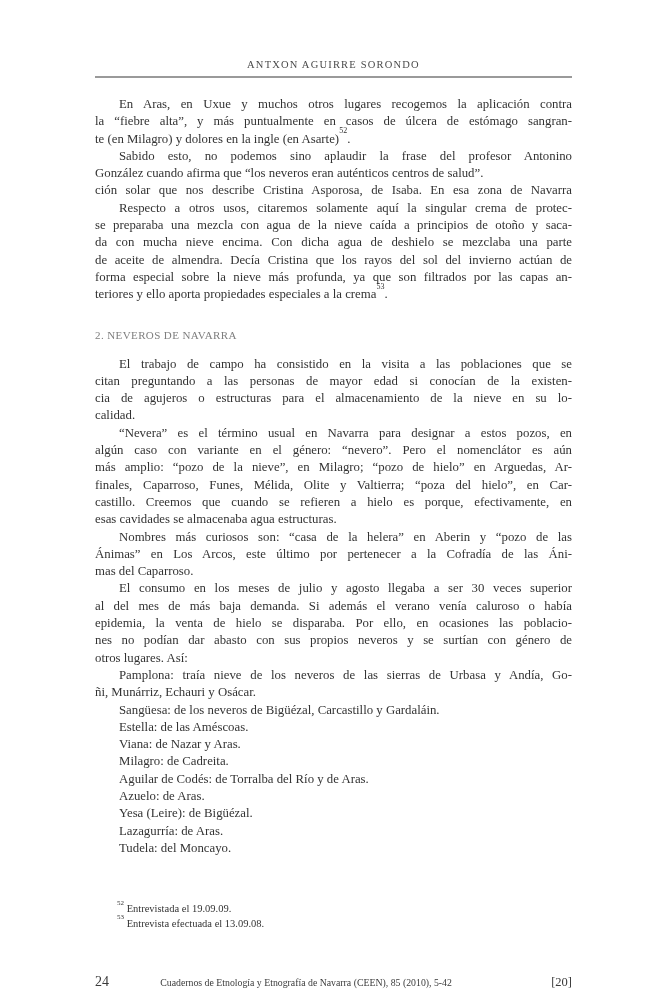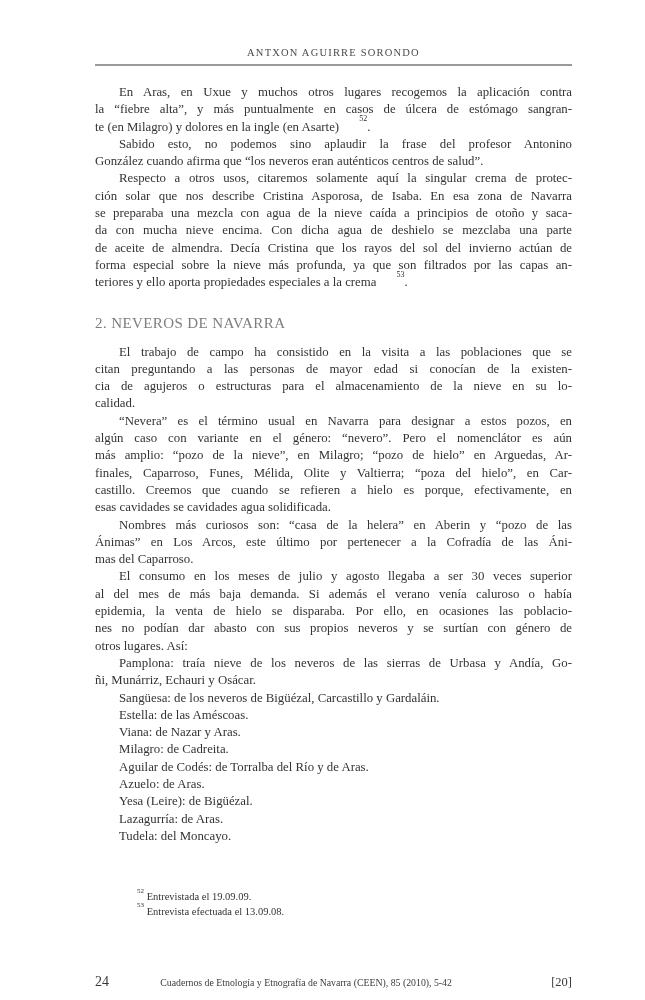--- a/index.html
+++ b/index.html
@@ -10,7 +10,7 @@
     background: #ffffff;
     overflow: hidden;
     box-sizing: border-box;
-    padding: 0 73px 0 95px;
+    padding: 12px 73px 0 95px;
     font-family: "Liberation Serif", "DejaVu Serif", serif;
     color: var(--c-body, #333333);
   }

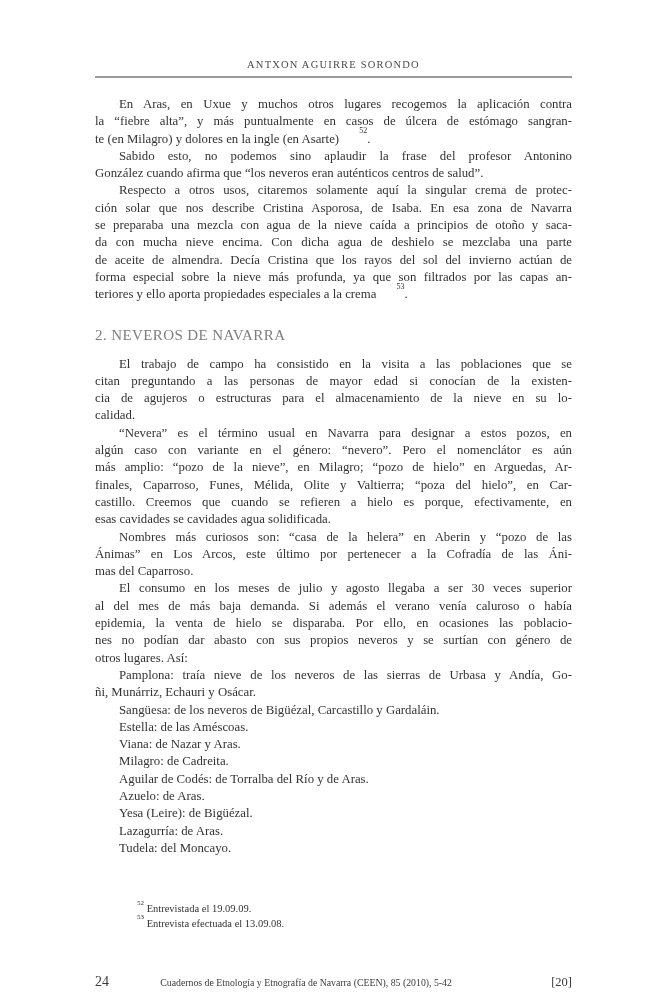--- a/index.html
+++ b/index.html
@@ -27,7 +27,7 @@
   .ln { text-align: justify; text-align-last: justify; }
   .ln.last { text-align-last: auto; }
   .ln.first { text-indent: 24px; }
-  sup { font-size: 8px; line-height: 0; position: relative; top: -4px; margin-left: 20px; }
+  sup { font-size: 8px; line-height: 0; position: relative; top: -4px; }
   .section-heading {
     margin-top: 22px;
     margin-bottom: 12px;

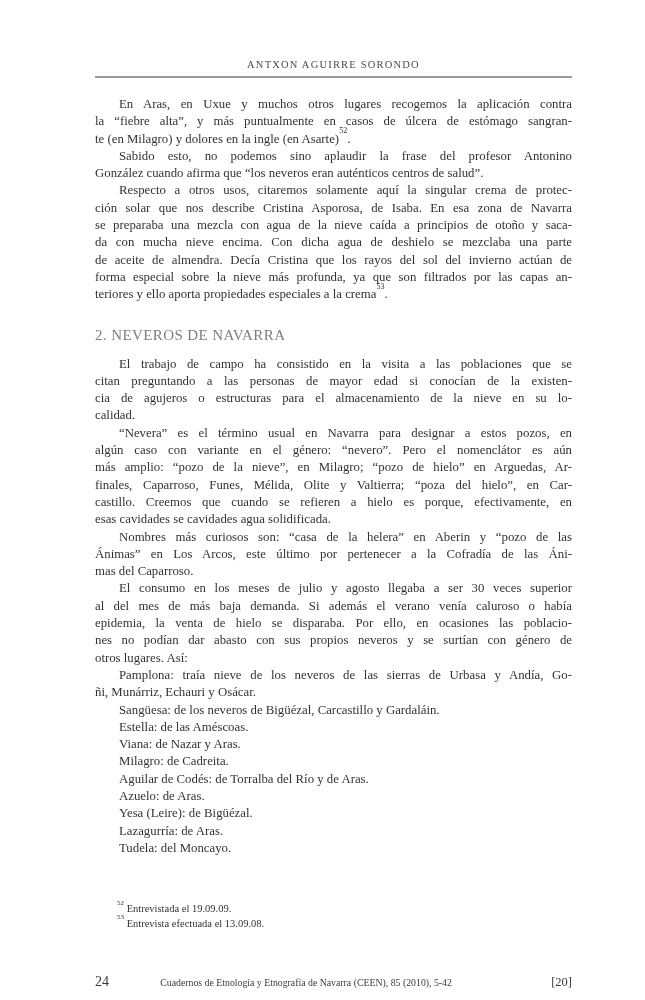--- a/index.html
+++ b/index.html
@@ -72,8 +72,8 @@
         <div class="ln last">González cuando afirma que “los neveros eran auténticos centros de salud”.</div>
       </div>
       <div class="para">
+        <div class="ln">ción solar que nos describe Cristina Asporosa, de Isaba. En esa zona de Navarra</div>
         <div class="ln first">Respecto a otros usos, citaremos solamente aquí la singular crema de protec-</div>
-        <div class="ln">ción solar que nos describe Cristina Asporosa, de Isaba. En esa zona de Navarra</div>
         <div class="ln">se preparaba una mezcla con agua de la nieve caída a principios de otoño y saca-</div>
         <div class="ln">da con mucha nieve encima. Con dicha agua de deshielo se mezclaba una parte</div>
         <div class="ln">de aceite de almendra. Decía Cristina que los rayos del sol del invierno actúan de</div>

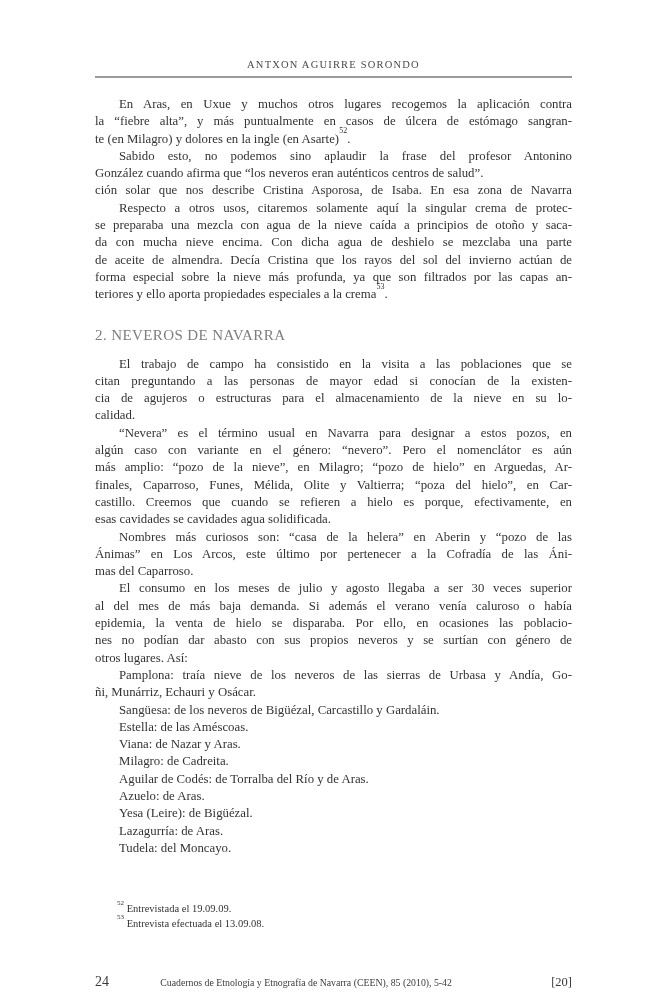--- a/index.html
+++ b/index.html
@@ -31,7 +31,7 @@
   .section-heading {
     margin-top: 22px;
     margin-bottom: 12px;
-    font-size: 15px;
+    font-size: 11px;
     line-height: 18px;
     letter-spacing: 0.4px;
     color: var(--c-heading, #7e7e7e);

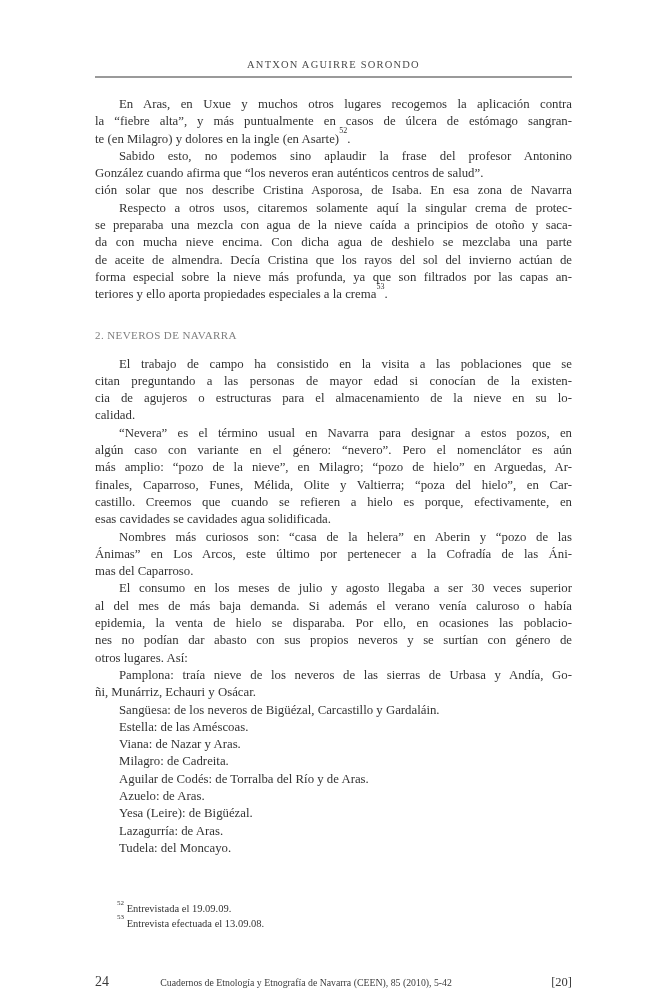--- a/index.html
+++ b/index.html
@@ -93,7 +93,7 @@
         <div class="ln">más amplio: “pozo de la nieve”, en Milagro; “pozo de hielo” en Arguedas, Ar-</div>
         <div class="ln">finales, Caparroso, Funes, Mélida, Olite y Valtierra; “poza del hielo”, en Car-</div>
         <div class="ln">castillo. Creemos que cuando se refieren a hielo es porque, efectivamente, en</div>
-        <div class="ln last">esas cavidades se cavidades agua solidificada.</div>
+        <div class="ln last">esas cavidades se almacenaba agua estructuras.</div>
       </div>
       <div class="para">
         <div class="ln first">Nombres más curiosos son: “casa de la helera” en Aberin y “pozo de las</div>

